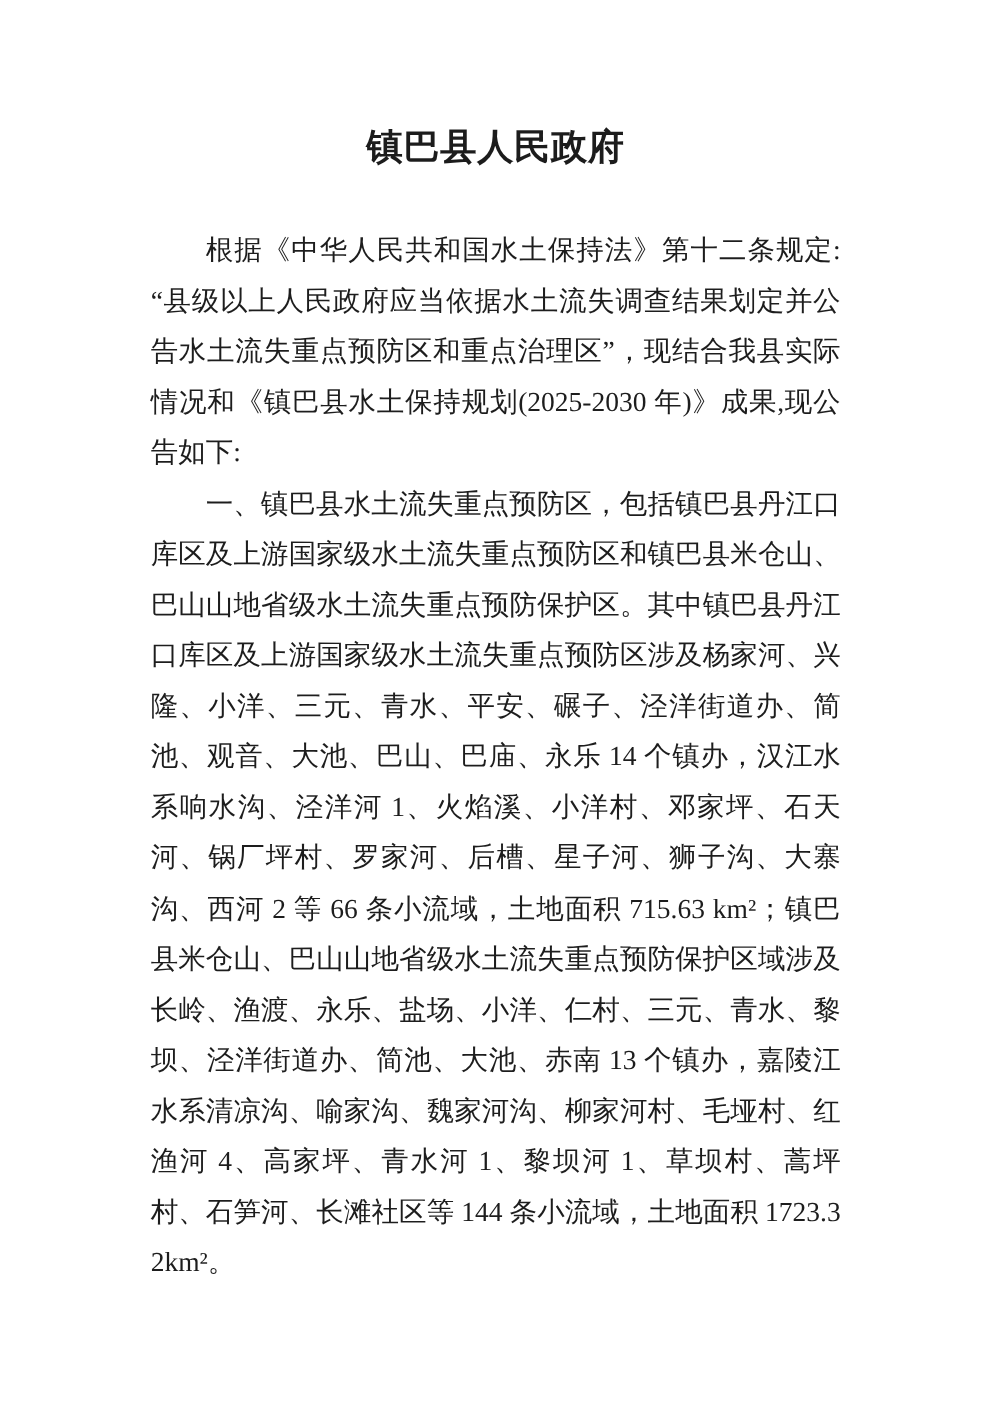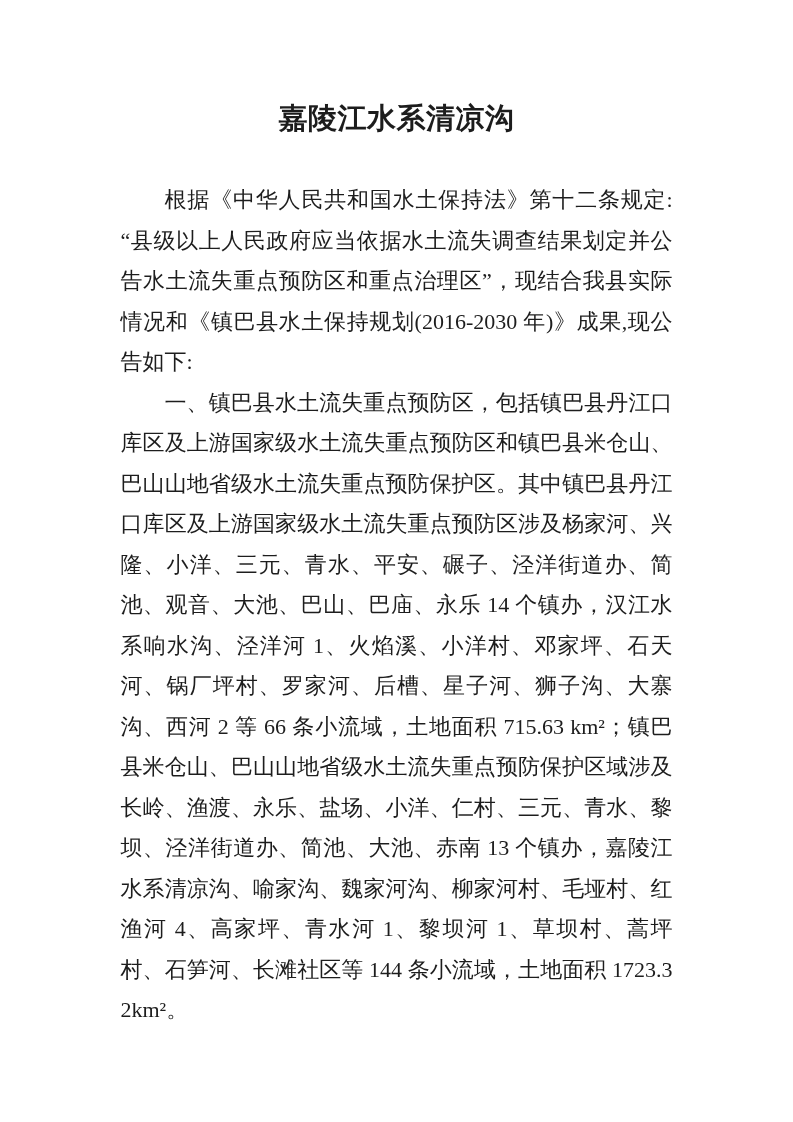--- a/index.html
+++ b/index.html
@@ -50,7 +50,7 @@
 <div class="page">
 
   <header class="doc-title">
-    <div>嘉陵江水系清凉沟</div>
+    <div>镇巴县人民政府</div>
   </header>
 
   <main class="doc-body">

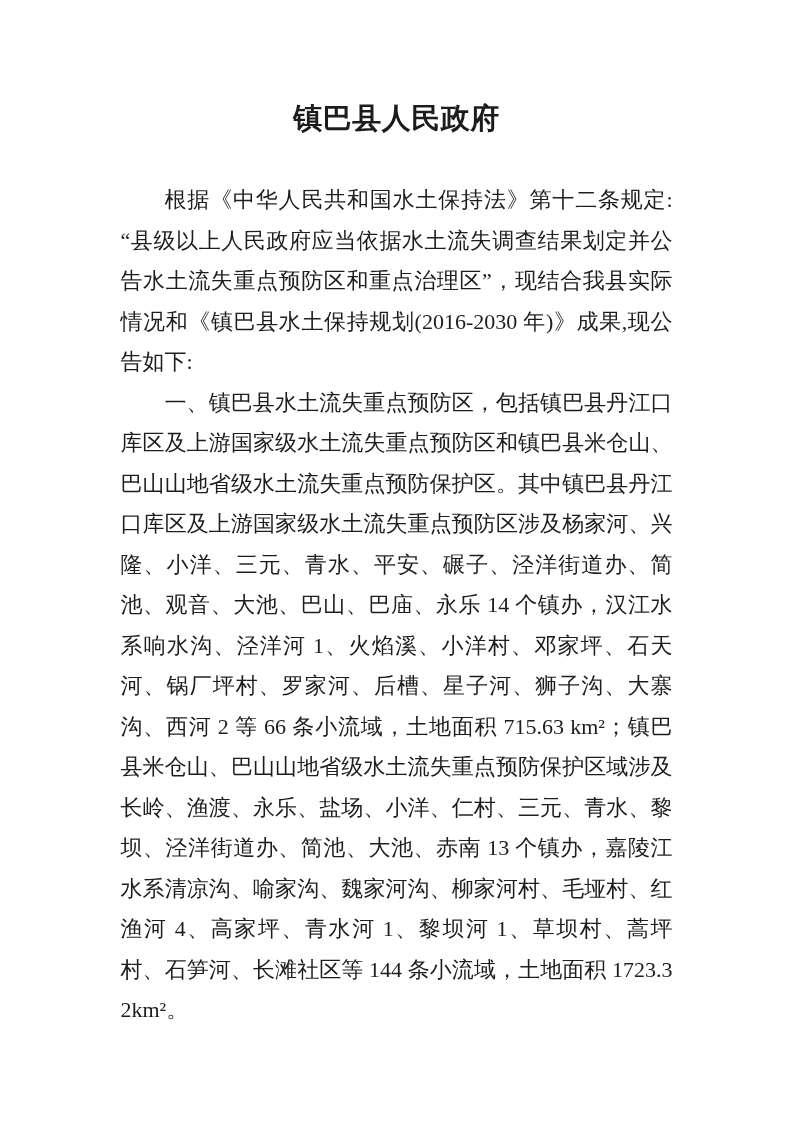--- a/index.html
+++ b/index.html
@@ -54,7 +54,7 @@
   </header>
 
   <main class="doc-body">
-    <p>根据《中华人民共和国水土保持法》第十二条规定:“县级以上人民政府应当依据水土流失调查结果划定并公告水土流失重点预防区和重点治理区”，现结合我县实际情况和《镇巴县水土保持规划(2016-2030 年)》成果,现公告如下:</p>
+    <p>根据《中华人民共和国水土保持法》第十二条规定:“县级以上人民政府应当依据水土流失调查结果划定并公告水土流失重点预防区和重点治理区”，现结合我县实际情况和《镇巴县水土保持规划(2025-2030 年)》成果,现公告如下:</p>
     <p>一、镇巴县水土流失重点预防区，包括镇巴县丹江口库区及上游国家级水土流失重点预防区和镇巴县米仓山、巴山山地省级水土流失重点预防保护区。其中镇巴县丹江口库区及上游国家级水土流失重点预防区涉及杨家河、兴隆、小洋、三元、青水、平安、碾子、泾洋街道办、简池、观音、大池、巴山、巴庙、永乐 14 个镇办，汉江水系响水沟、泾洋河 1、火焰溪、小洋村、邓家坪、石天河、锅厂坪村、罗家河、后槽、星子河、狮子沟、大寨沟、西河 2 等 66 条小流域，土地面积 715.63 km²；镇巴县米仓山、巴山山地省级水土流失重点预防保护区域涉及长岭、渔渡、永乐、盐场、小洋、仁村、三元、青水、黎坝、泾洋街道办、简池、大池、赤南 13 个镇办，嘉陵江水系清凉沟、喻家沟、魏家河沟、柳家河村、毛垭村、红渔河 4、高家坪、青水河 1、黎坝河 1、草坝村、蒿坪村、石笋河、长滩社区等 144 条小流域，土地面积 1723.32km²。</p>
   </main>
 

